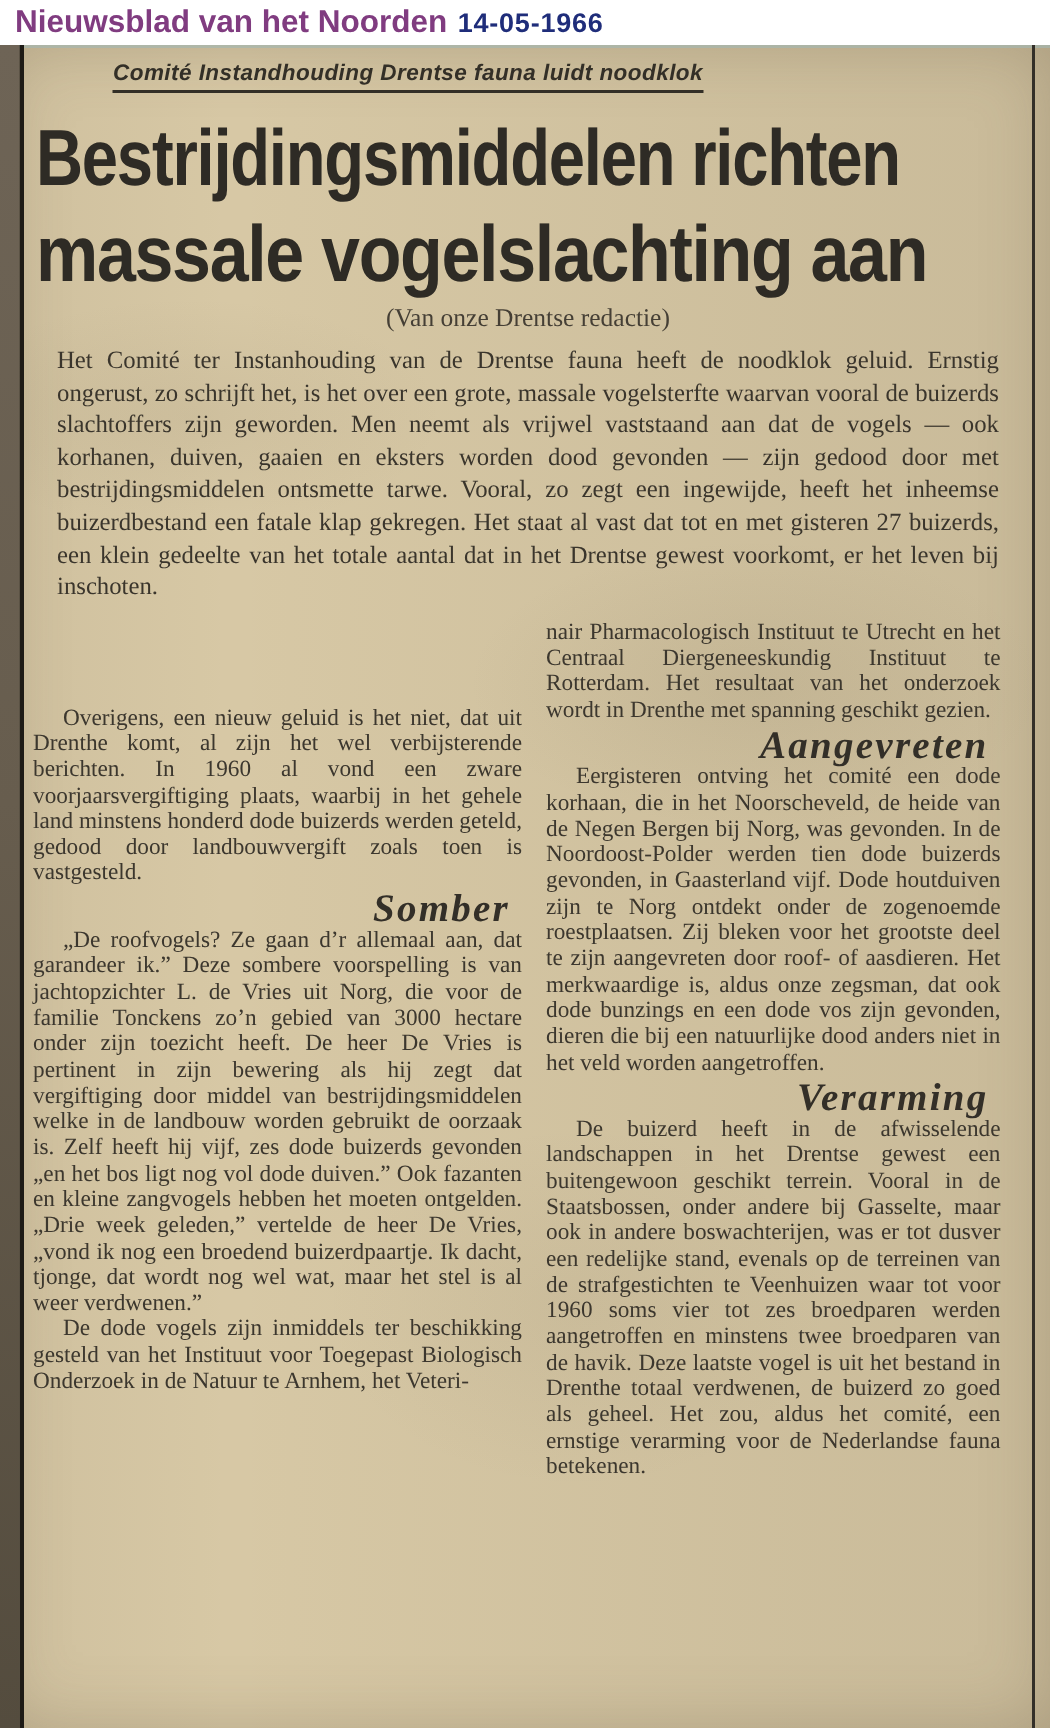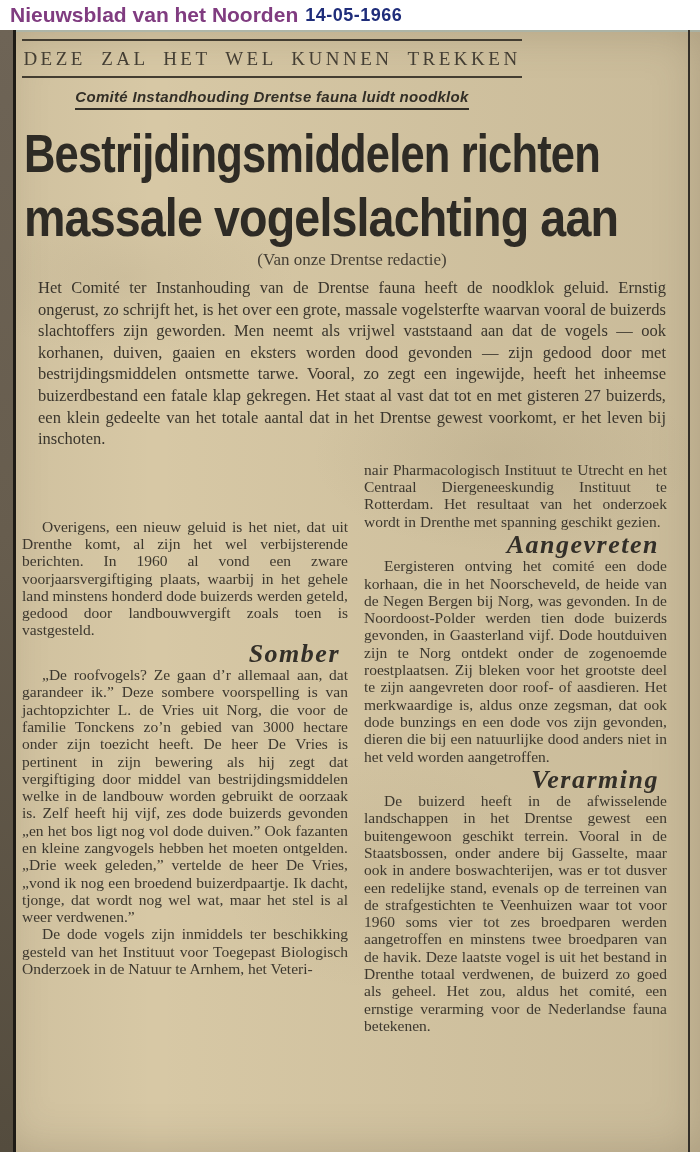--- a/index.html
+++ b/index.html
@@ -102,11 +102,6 @@
 
   <div class="content">
 
-    <div class="kicker-block">
-      <div class="rule"></div>
-      <div class="kicker-text">DEZE ZAL HET WEL KUNNEN TREKKEN</div>
-      <div class="rule"></div>
-    </div>
 
     <div class="subkicker-wrap">
       <span class="subkicker">Comité Instandhouding Drentse fauna luidt noodklok</span>

